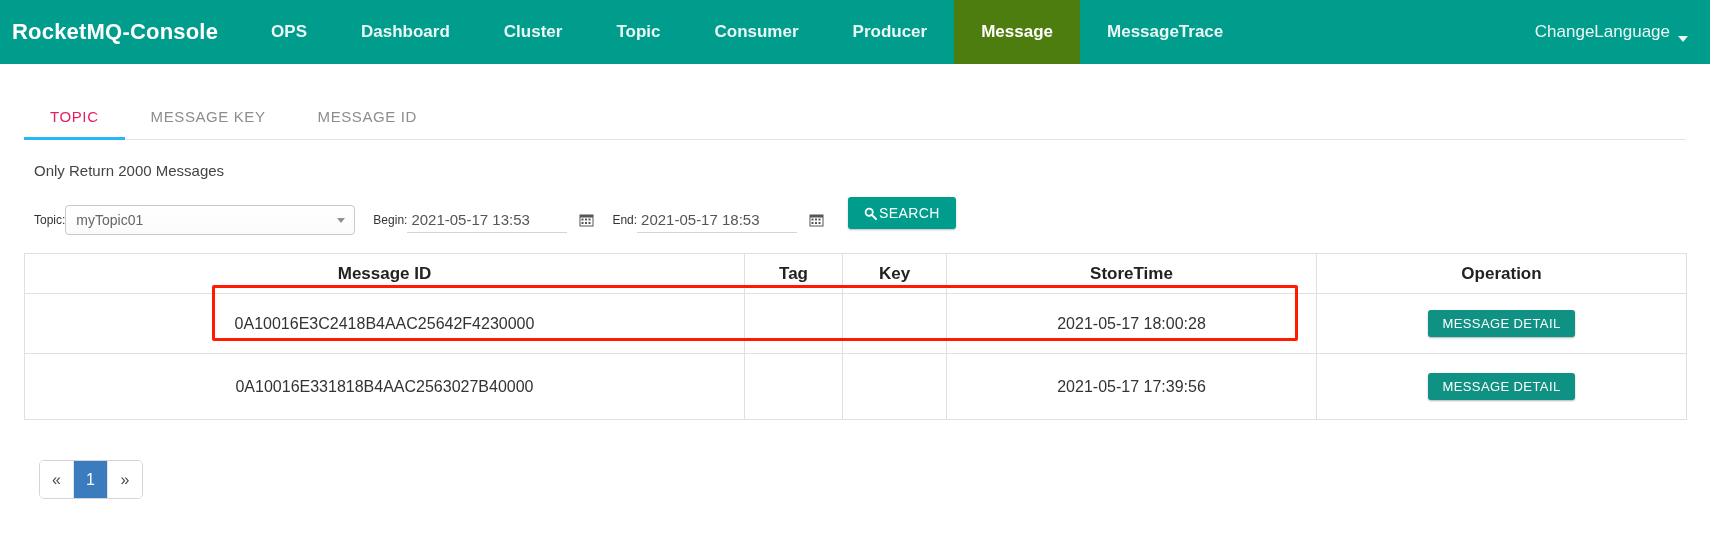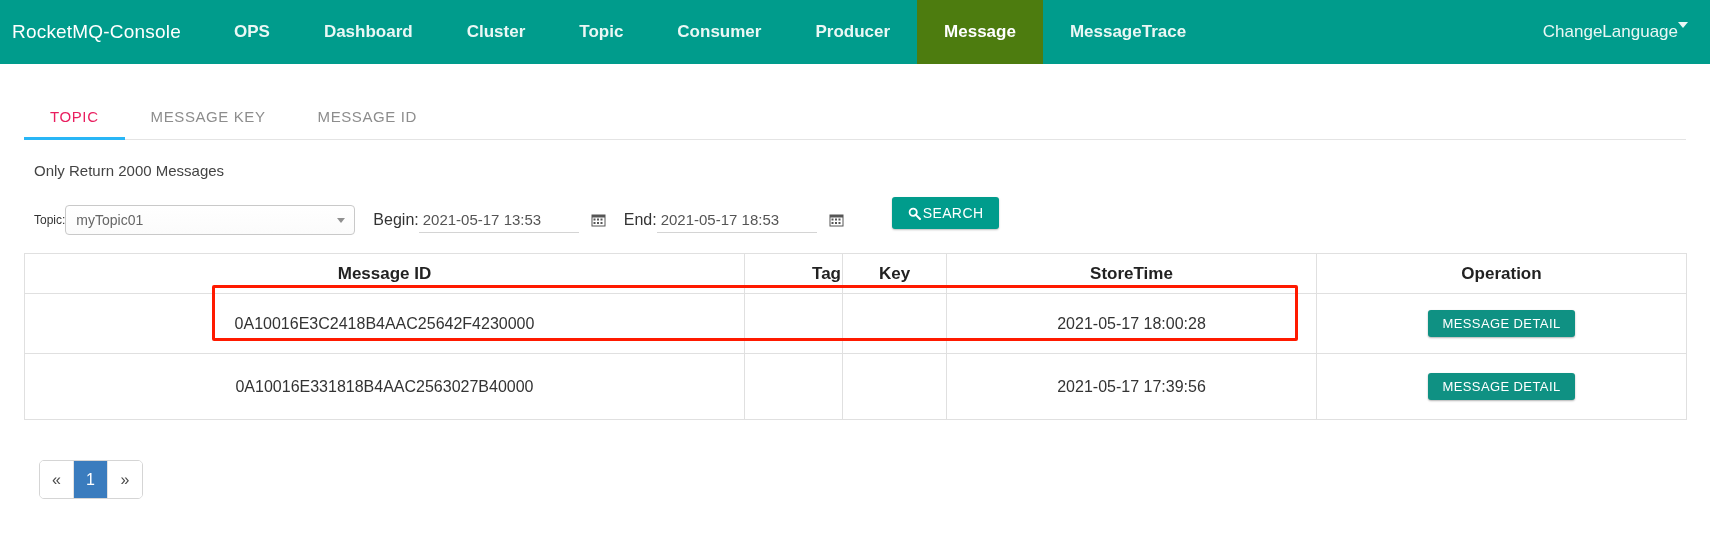--- a/index.html
+++ b/index.html
@@ -24,8 +24,8 @@
     display:flex; align-items:center;
     padding:0 26px 0 12px;
     color:#ffffff;
-    font-size:19px;
-    font-weight:normal;
+    font-size:22px;
+    font-weight:bold;
     letter-spacing:0.2px;
     white-space:nowrap;
   }

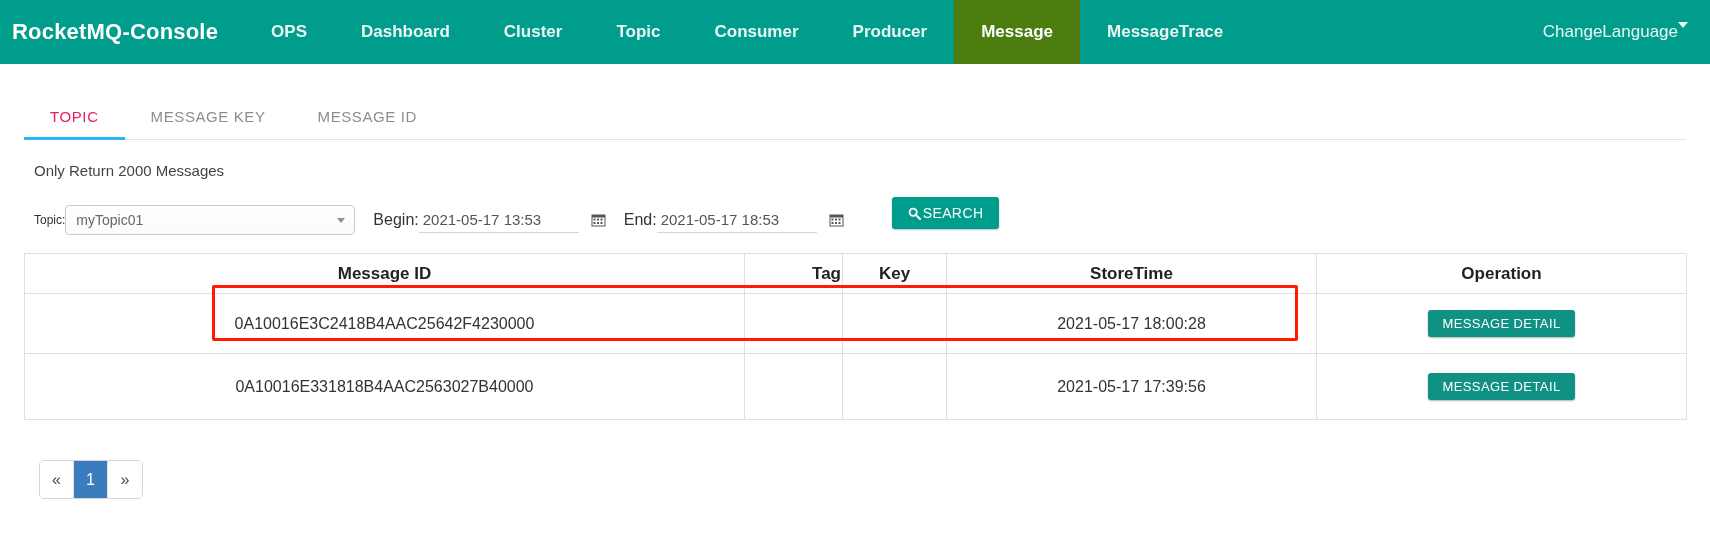--- a/index.html
+++ b/index.html
@@ -48,7 +48,7 @@
   .lang {
     color:#eaf7f5;
     font-size:17px;
-    display:flex; align-items:flex-start; 
+    display:flex; align-items:flex-end; gap:8px;
     cursor:pointer;
     white-space:nowrap;
   }

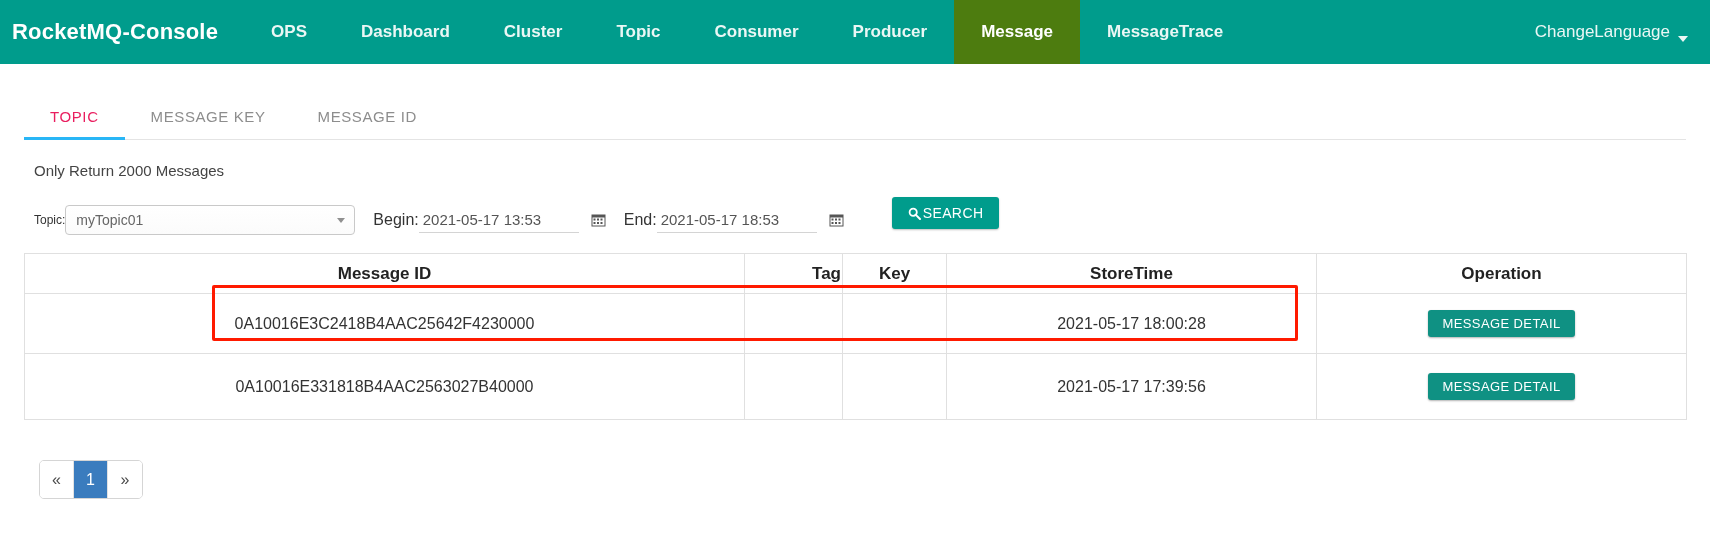--- a/index.html
+++ b/index.html
@@ -124,7 +124,7 @@
     border-top:5px solid #909090;
   }
 
-  .dt-label { margin-left:18px; font-size:16px; }
+  .dt-label { margin-left:18px; font-size:12px; }
   .dt-input {
     width:160px;
     border:none;

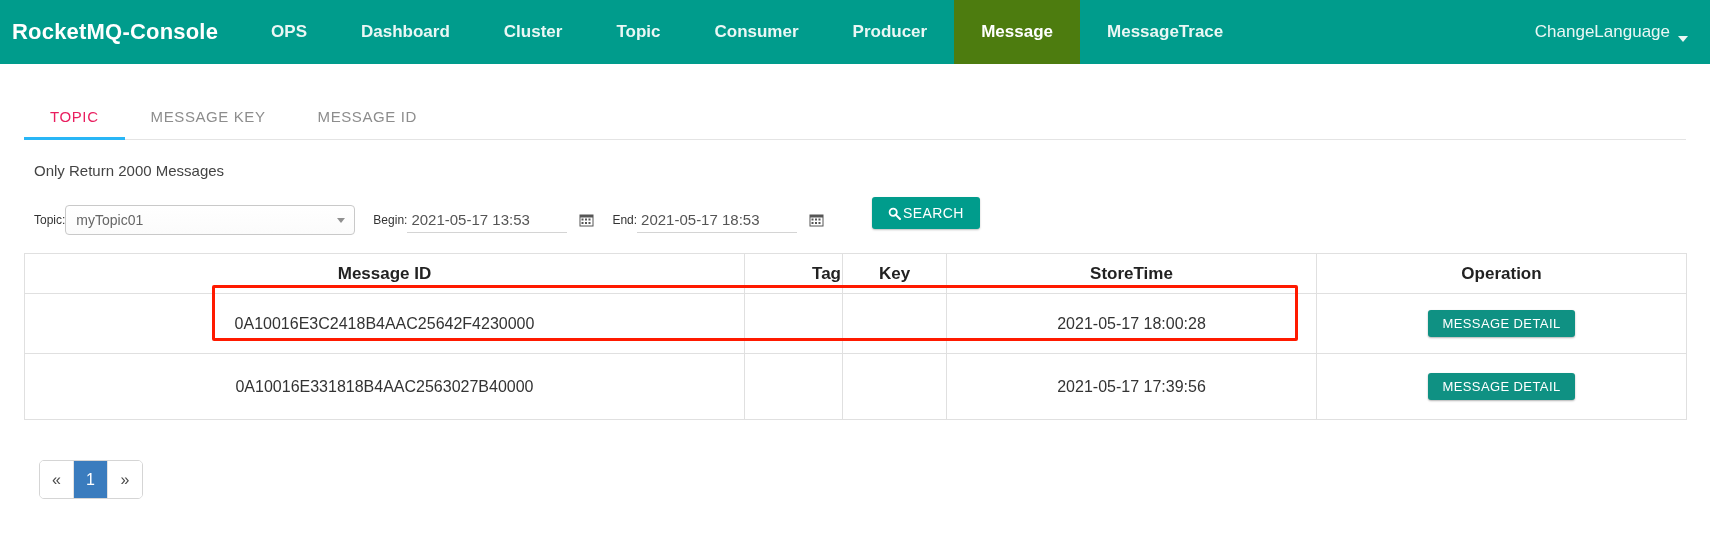--- a/index.html
+++ b/index.html
@@ -146,7 +146,7 @@
   .cal-icon svg { display:block; }
 
   .search-btn {
-    margin-left:48px;
+    margin-left:24px;
     background:#009c8c;
     color:#ffffff;
     border:none;

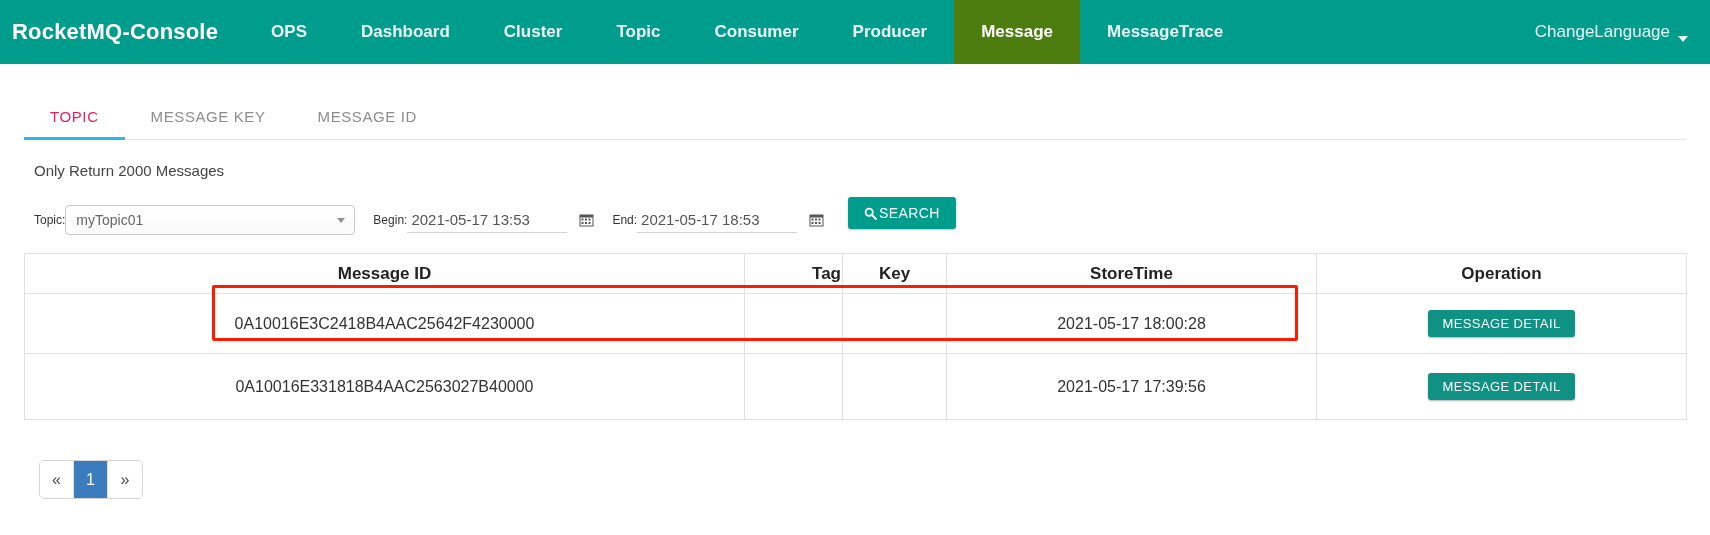--- a/index.html
+++ b/index.html
@@ -177,7 +177,7 @@
   td { height:66px; color:#333; }
   tr.row-1 td { height:60px; }
   .col-msgid { width:720px; }
-  .col-tag   { width:98px;text-align:right; }
+  .col-tag   { width:98px; }
   .col-key   { width:104px; }
   .col-store { width:370px; }
   .col-op    { width:370px; }

